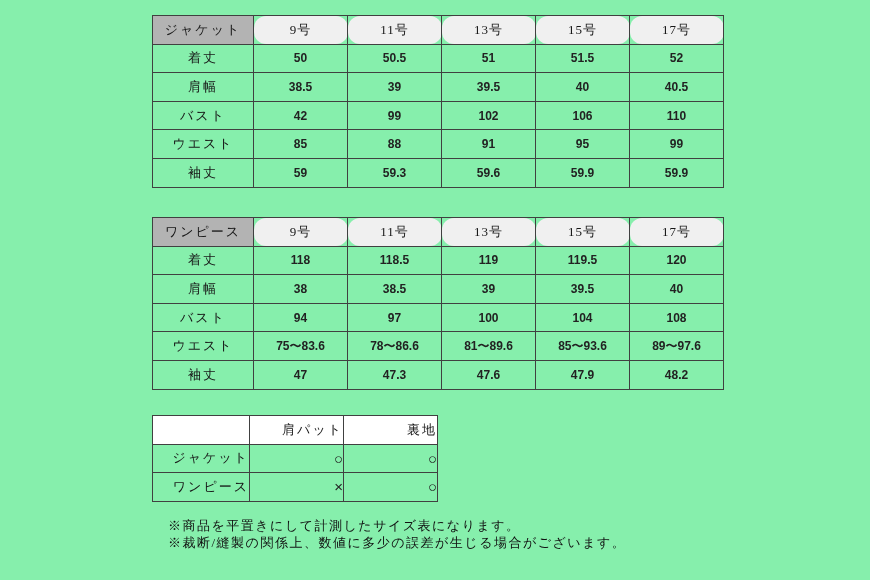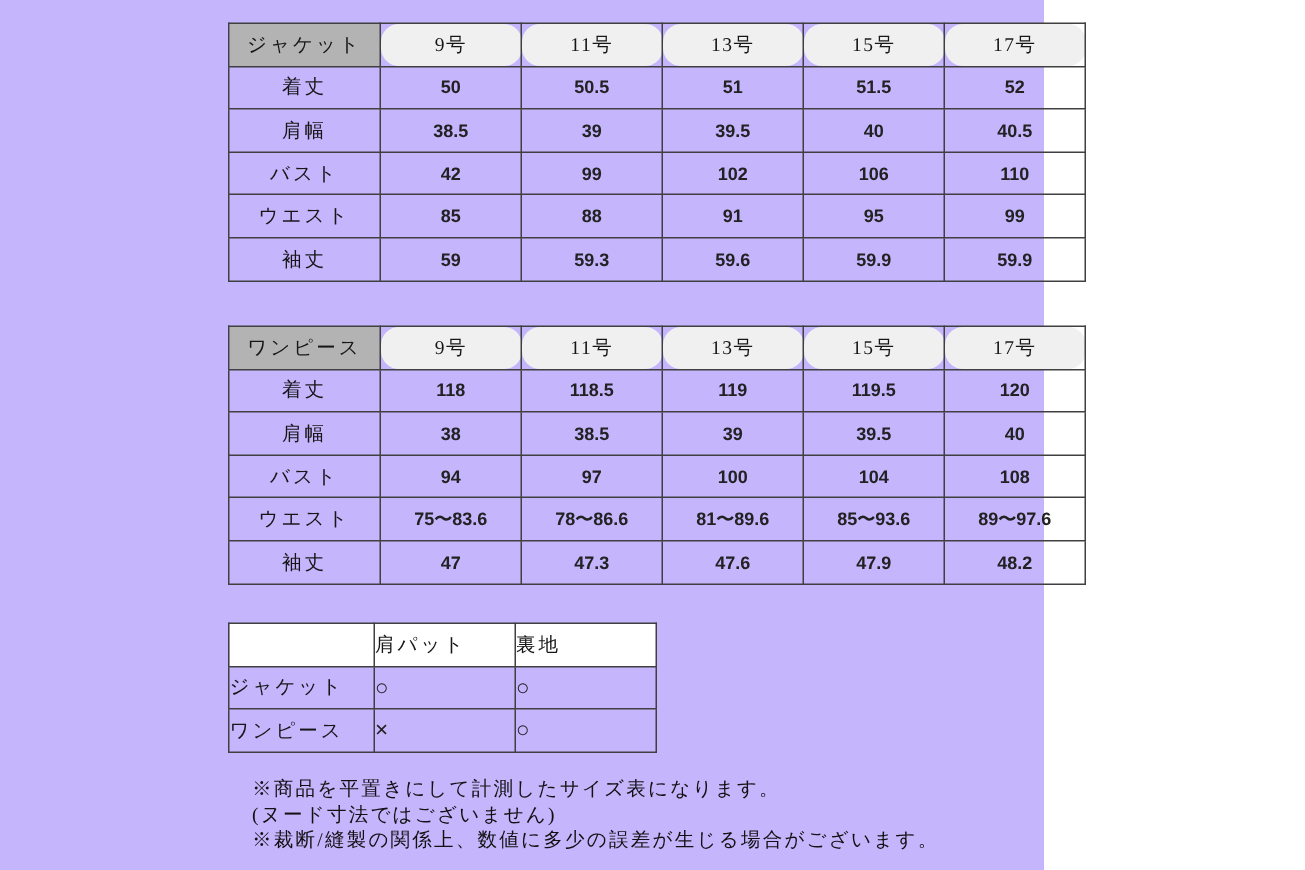--- a/index.html
+++ b/index.html
@@ -11,7 +11,7 @@
     font-family: "Liberation Serif", "DejaVu Serif", serif;
     color: #161616;
   }
-  .canvas { position: relative; width: 696px; height: 580px; background: #c4b5fd; }
+  .canvas { position: relative; width: 870px; height: 580px; background: #86efac; }
 
   table { border-collapse: collapse; table-layout: fixed; }
 

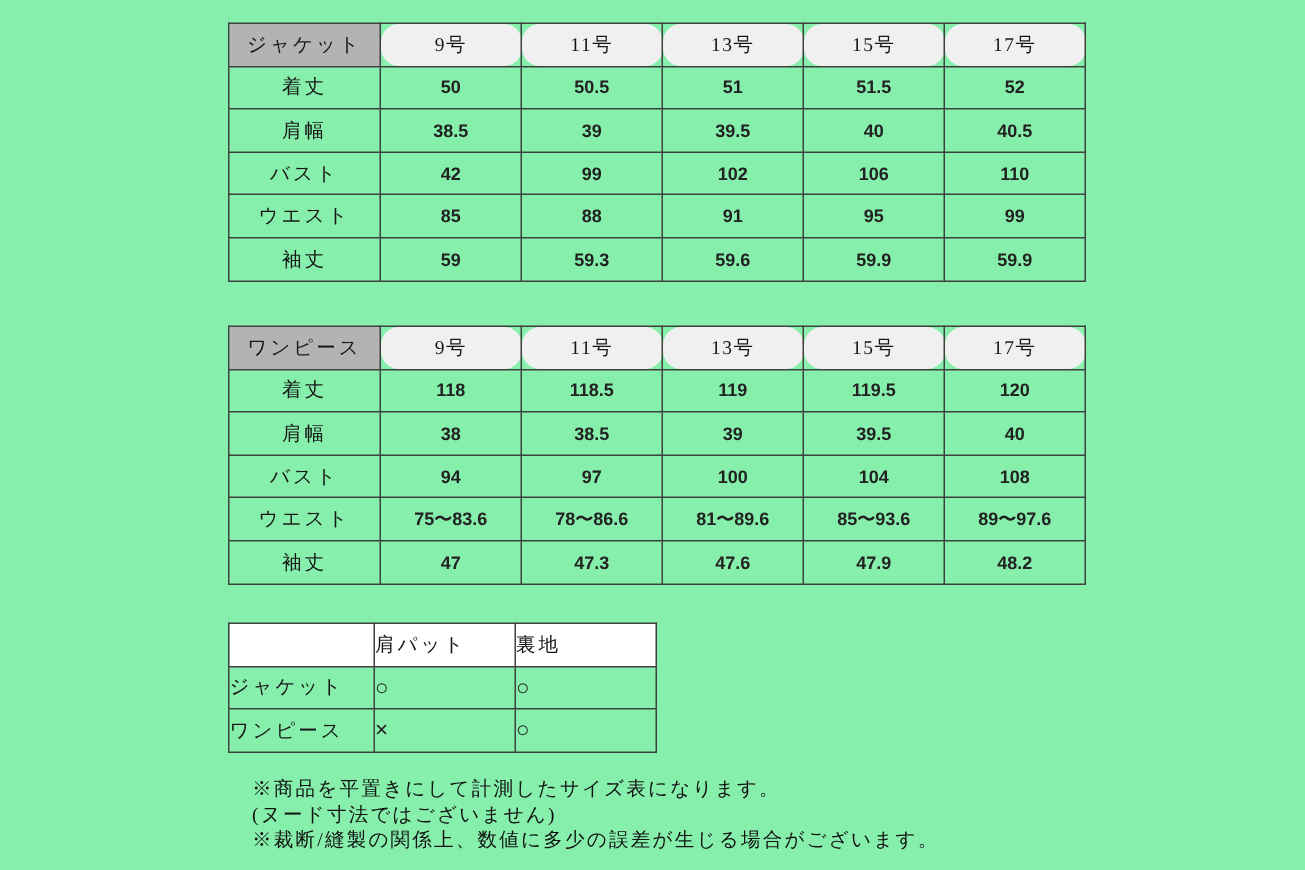--- a/index.html
+++ b/index.html
@@ -48,7 +48,7 @@
     border: 1px solid #404040;
     height: 28.6px;
     padding: 0;
-    text-align: left;
+    text-align: right;
     vertical-align: middle;
   }
   col.c-spec-label { width: 97px; }

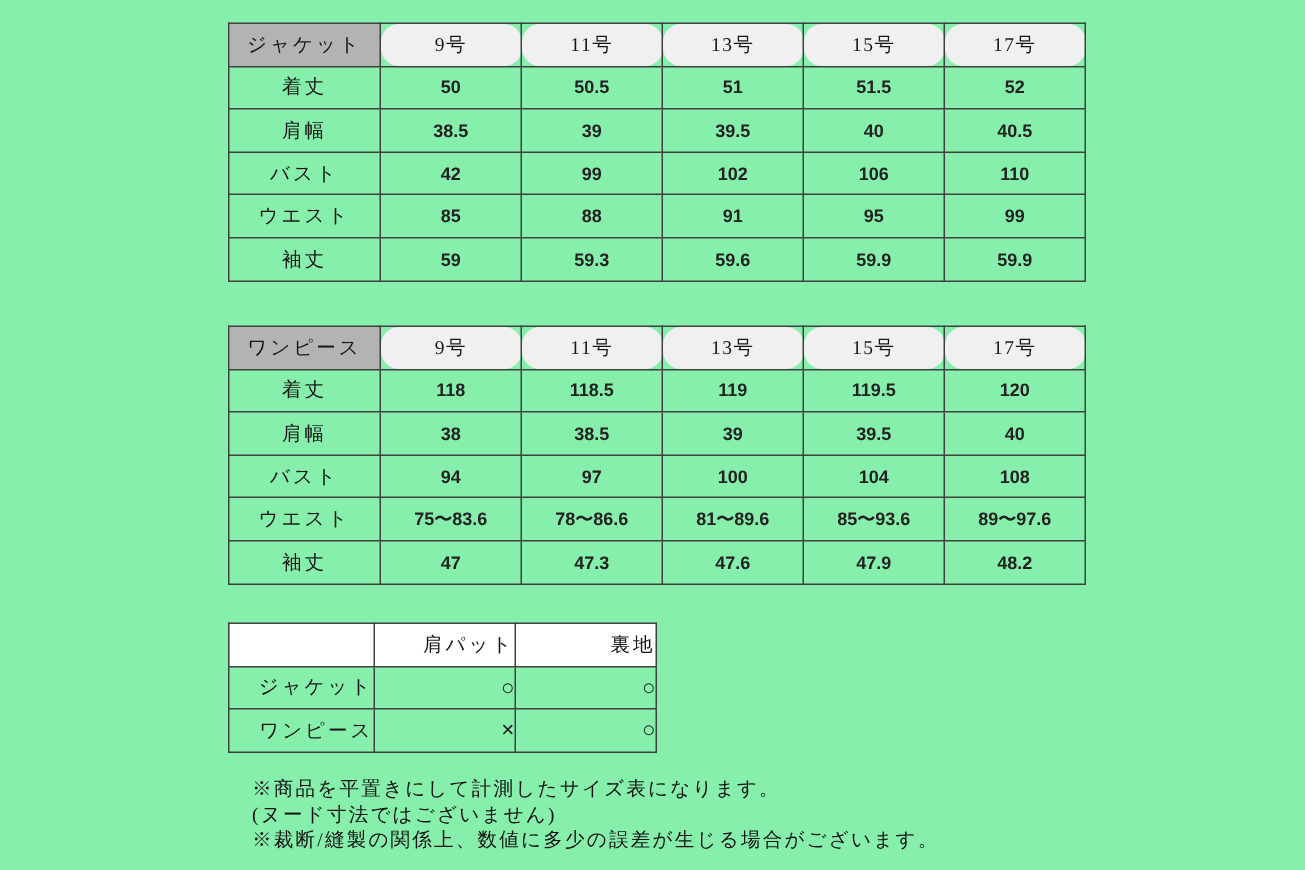--- a/index.html
+++ b/index.html
@@ -220,7 +220,6 @@
 
   <div class="notes">
     <div>※商品を平置きにして計測したサイズ表になります。</div>
-    <div>(ヌード寸法ではございません)</div>
     <div>※裁断/縫製の関係上、数値に多少の誤差が生じる場合がございます。</div>
   </div>
 

